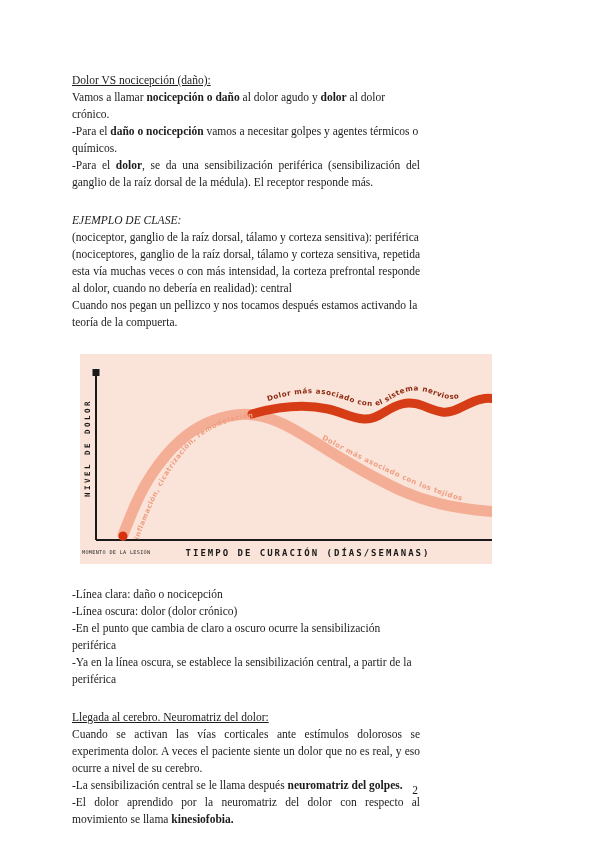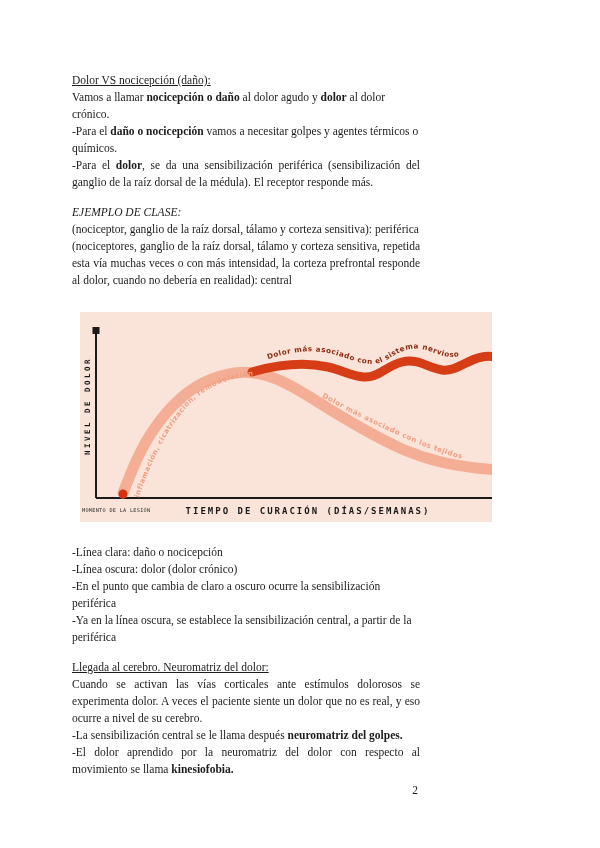--- a/index.html
+++ b/index.html
@@ -11,7 +11,7 @@
   h3.italic-head{font-style:italic}
   b{font-weight:bold}
   .justify{text-align:justify}
-  .mt-section{margin-top:13px}
+  .mt-section{margin-top:21px}
   .mt-para{margin-top:31px}
   .mt-line{margin-top:17px}
   .figure{margin:23px 0 0 8px;width:440px;height:210px}

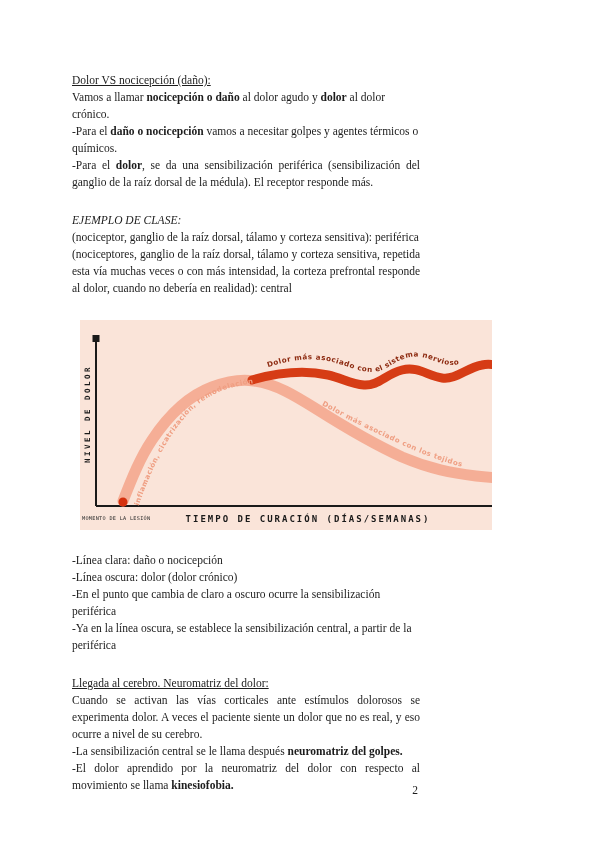--- a/index.html
+++ b/index.html
@@ -50,6 +50,7 @@
     <h3 class="italic-head">EJEMPLO DE CLASE:</h3>
     <p>(nociceptor, ganglio de la raíz dorsal, tálamo y corteza sensitiva): periférica</p>
     <p class="justify">(nociceptores, ganglio de la raíz dorsal, tálamo y corteza sensitiva, repetida esta vía muchas veces o con más intensidad, la corteza prefrontal responde al dolor, cuando no debería en realidad): central</p>
+    <p class="mt-para">Cuando nos pegan un pellizco y nos tocamos después estamos activando la teoría de la compuerta.</p>
   </section>
 
   <figure class="figure">

